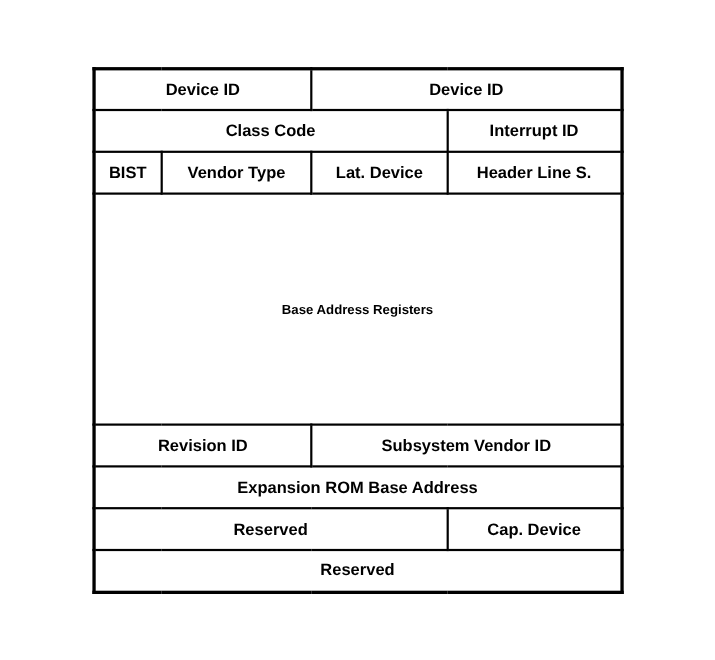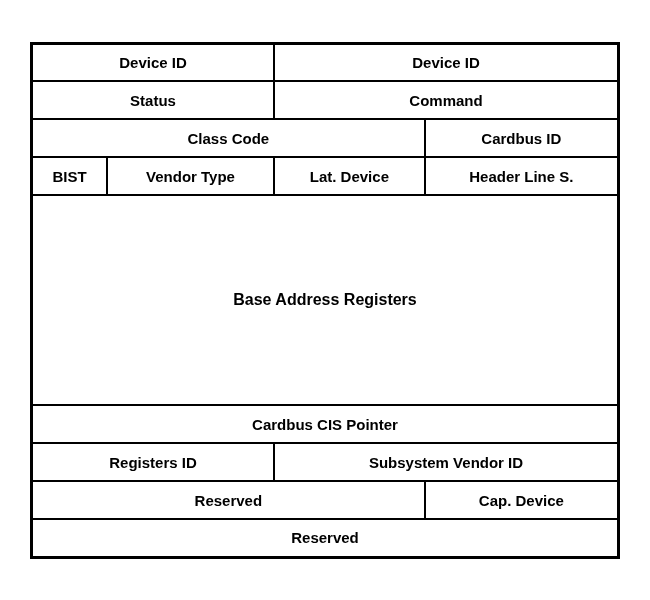--- a/index.html
+++ b/index.html
@@ -20,7 +20,7 @@
 
     .pci-table {
       border: 3px solid #000;
-      width: 590px;
+      width: 483px;
       border-collapse: collapse;
     }
 

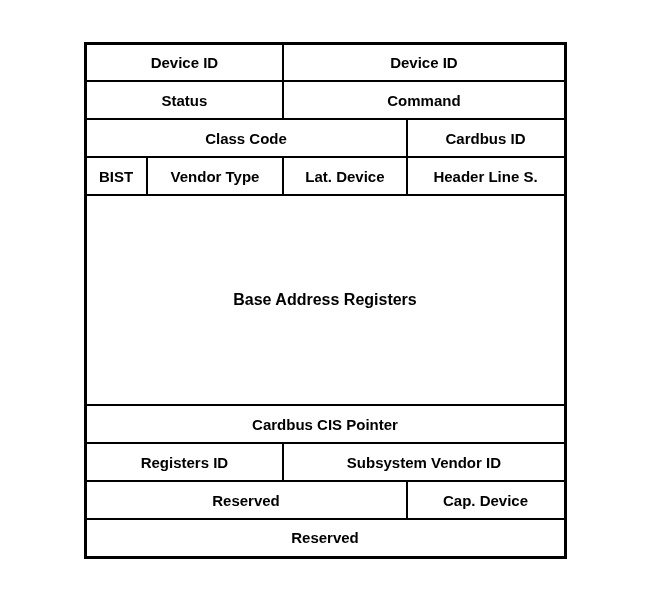--- a/index.html
+++ b/index.html
@@ -64,10 +64,6 @@
     <td colspan="2">Device ID</td>
   </tr>
 
-  <tr class="row-status-command">
-    <td colspan="2">Status</td>
-    <td colspan="2">Command</td>
-  </tr>
 
   <tr class="row-class-revision">
     <td colspan="3">Class Code</td>

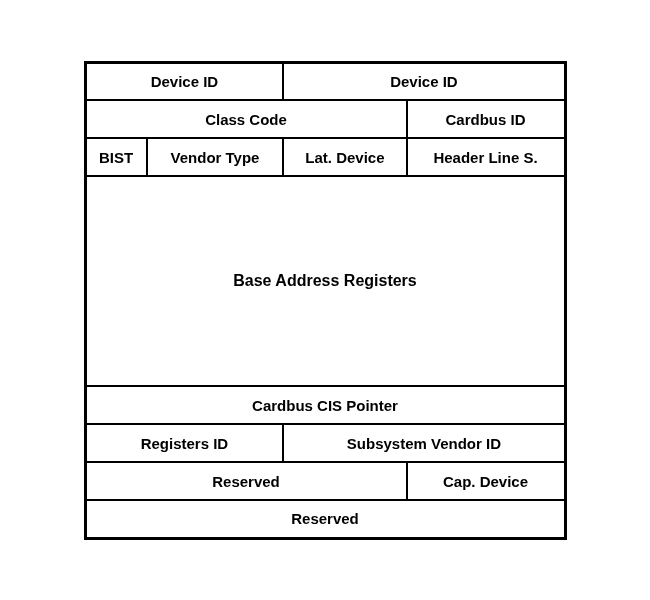--- a/index.html
+++ b/index.html
@@ -67,7 +67,7 @@
 
   <tr class="row-class-revision">
     <td colspan="3">Class Code</td>
-    <td colspan="1">Cardbus ID</td>
+    <td colspan="1">Interrupt ID</td>
   </tr>
 
   <tr class="row-bist">

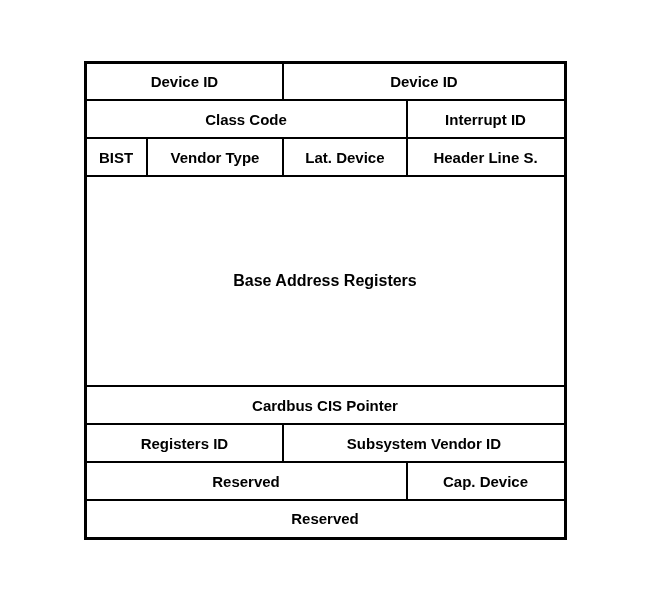--- a/index.html
+++ b/index.html
@@ -41,7 +41,7 @@
 
     .row-bar td {
       height: 210px;
-      font-size: 16px;
+      font-size: 12px;
     }
 
     .row-cardbus td,

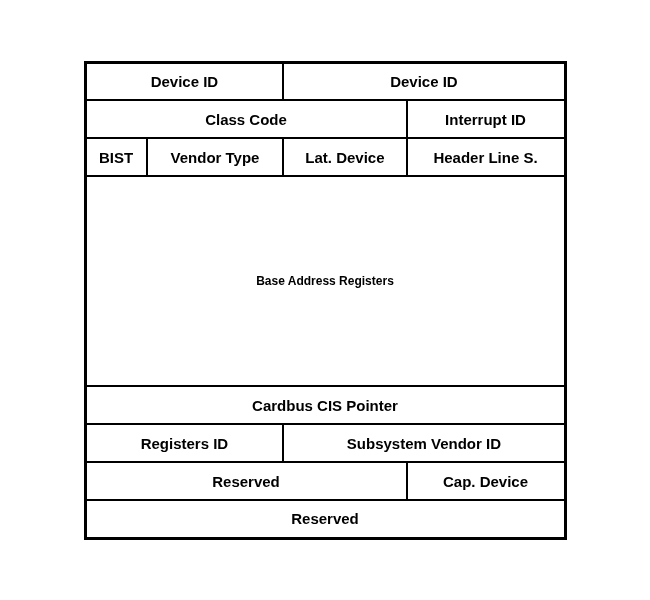--- a/index.html
+++ b/index.html
@@ -81,9 +81,6 @@
     <td colspan="4">Base Address Registers</td>
   </tr>
 
-  <tr class="row-cardbus">
-    <td colspan="4">Cardbus CIS Pointer</td>
-  </tr>
 
   <tr class="row-subsystem">
     <td colspan="2">Registers ID</td>

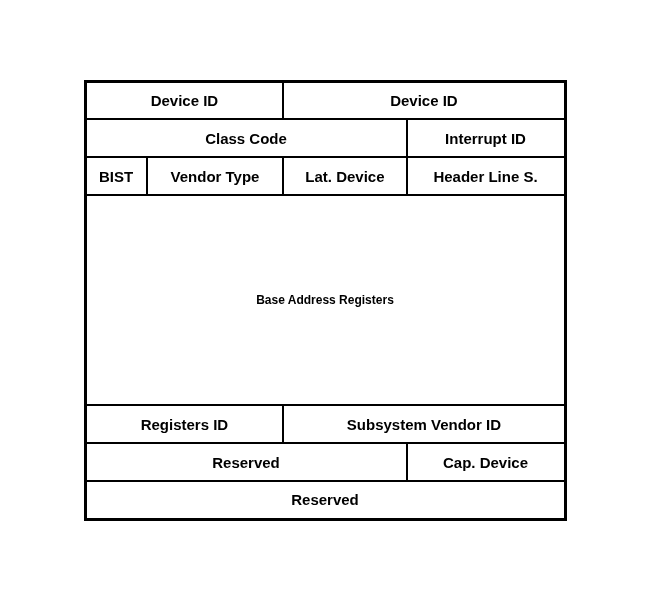--- a/index.html
+++ b/index.html
@@ -83,7 +83,7 @@
 
 
   <tr class="row-subsystem">
-    <td colspan="2">Registers ID</td>
+    <td colspan="2">Revision ID</td>
     <td colspan="2">Subsystem Vendor ID</td>
   </tr>
 

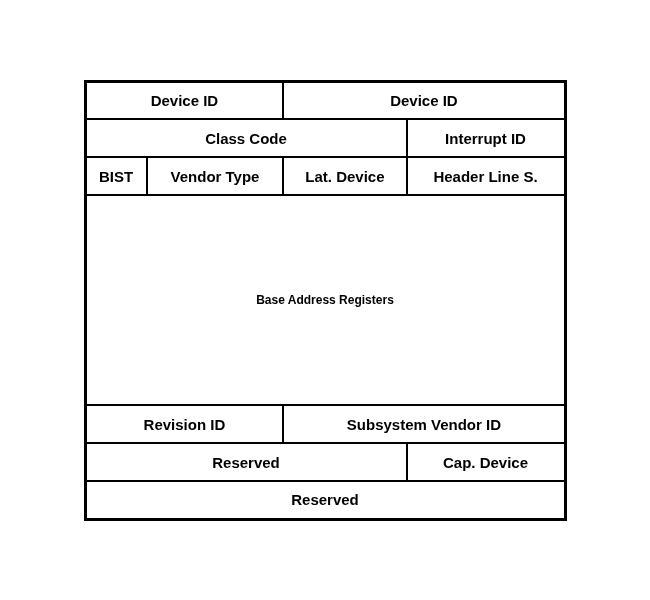--- a/index.html
+++ b/index.html
@@ -87,6 +87,9 @@
     <td colspan="2">Subsystem Vendor ID</td>
   </tr>
 
+  <tr class="row-expansion">
+    <td colspan="4">Expansion ROM Base Address</td>
+  </tr>
 
   <tr class="row-reserved1">
     <td colspan="3">Reserved</td>

